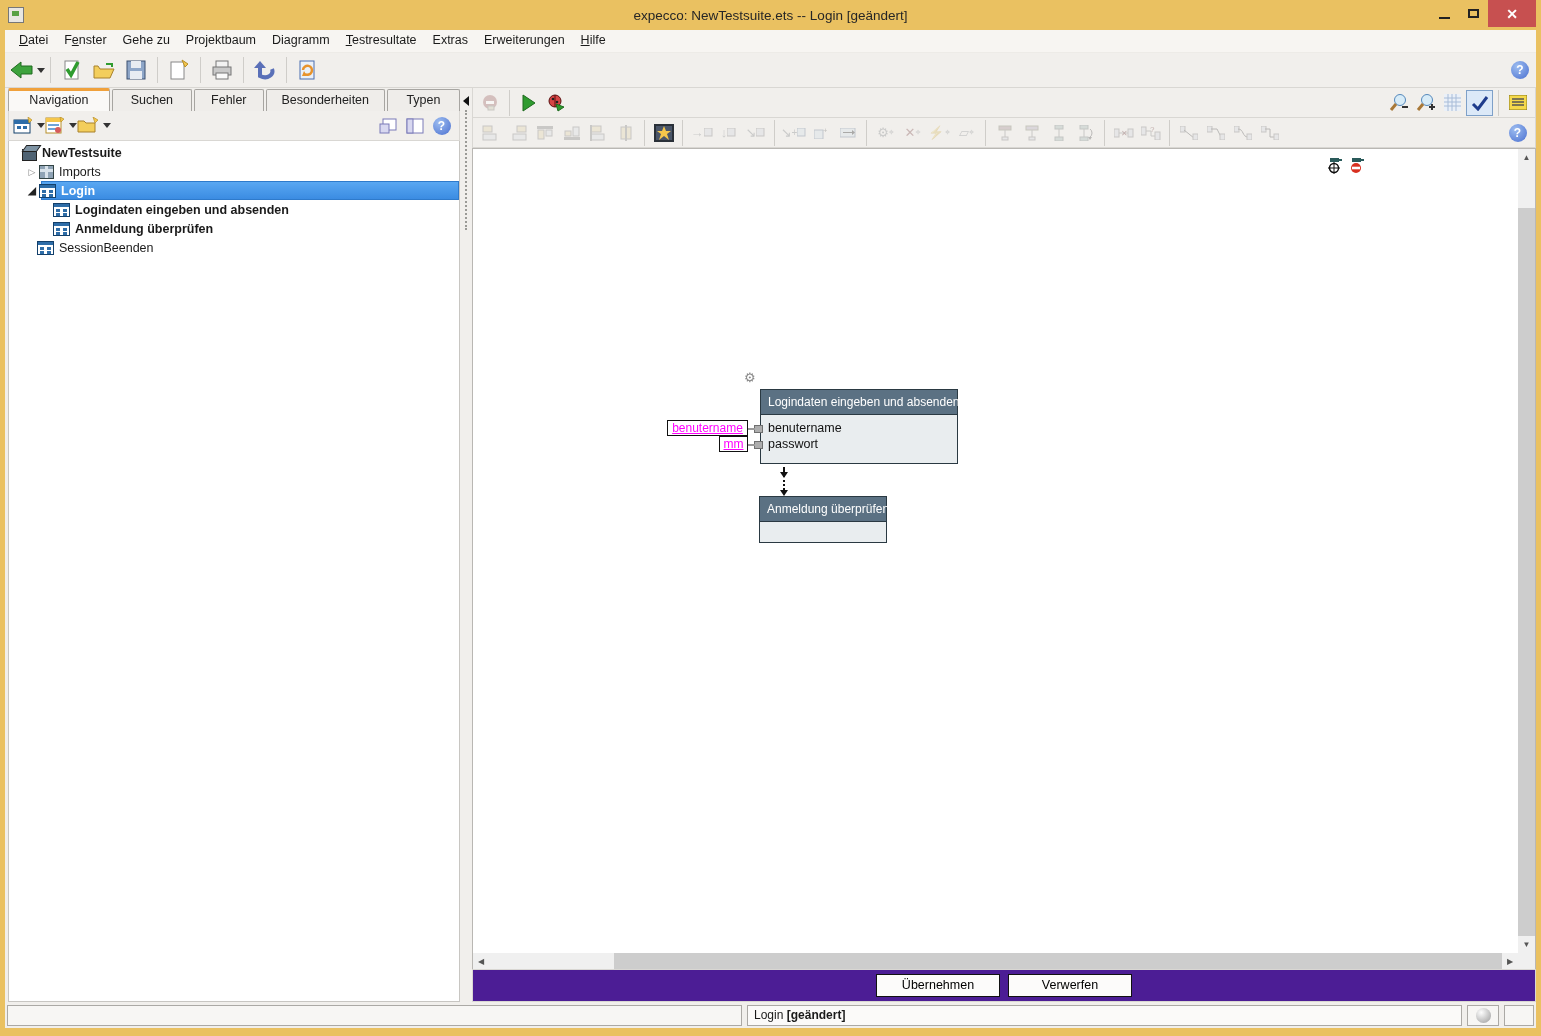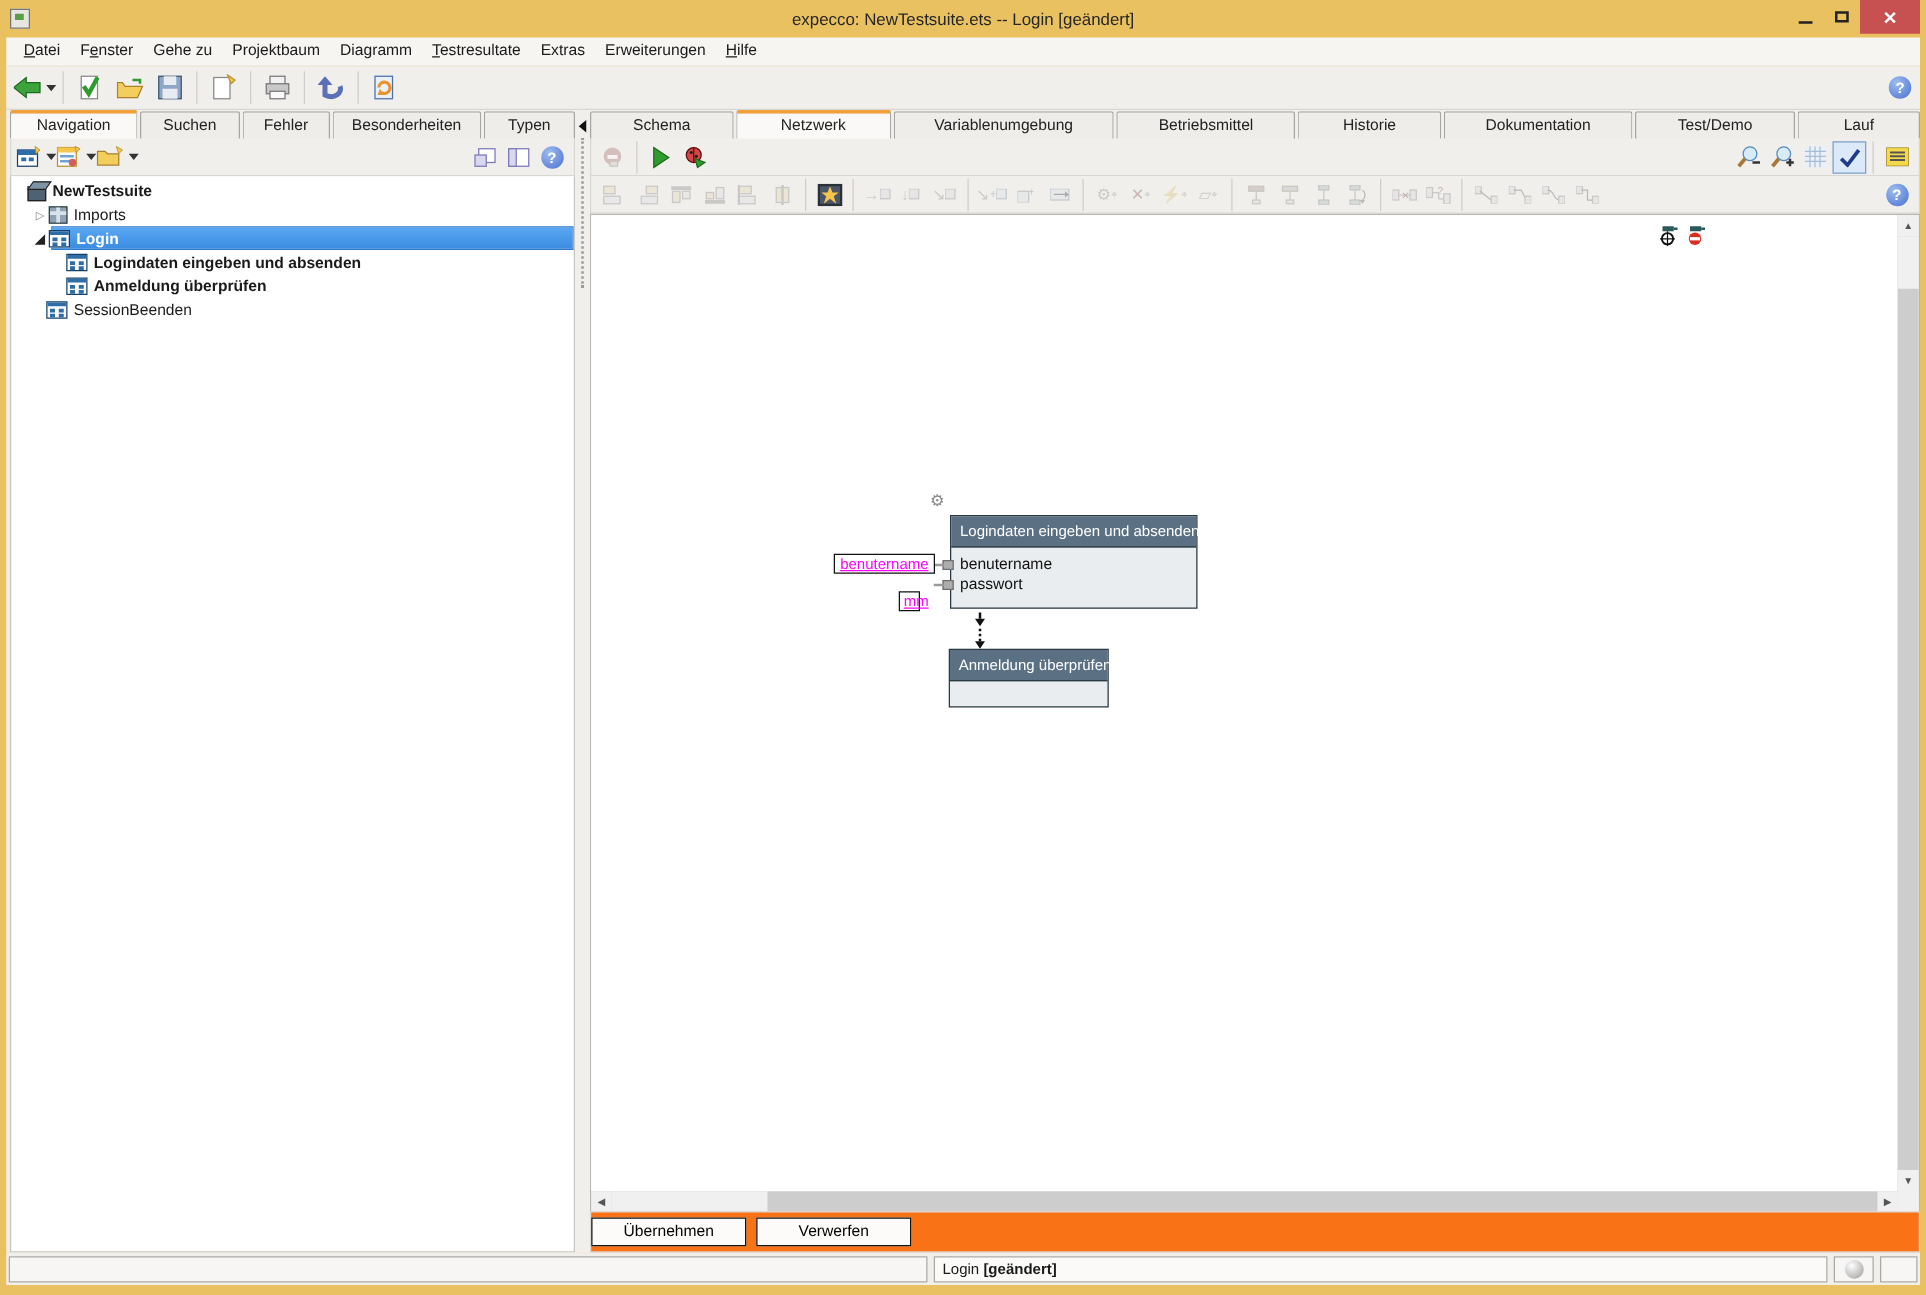--- a/index.html
+++ b/index.html
@@ -297,16 +297,6 @@
     </div>
 
     <div class="right-panel">
-      <div class="tabrow">
-        <div class="tab" style="flex:1.0">Schema</div>
-        <div class="tab active" style="flex:1.08">Netzwerk</div>
-        <div class="tab" style="flex:1.55">Variablenumgebung</div>
-        <div class="tab" style="flex:1.25">Betriebsmittel</div>
-        <div class="tab" style="flex:1.0">Historie</div>
-        <div class="tab" style="flex:1.32">Dokumentation</div>
-        <div class="tab" style="flex:1.12">Test/Demo</div>
-        <div class="tab" style="flex:0.85; margin-right:0">Lauf</div>
-      </div>
 
       <div class="paneltb">
         <div class="ibtn disabled">

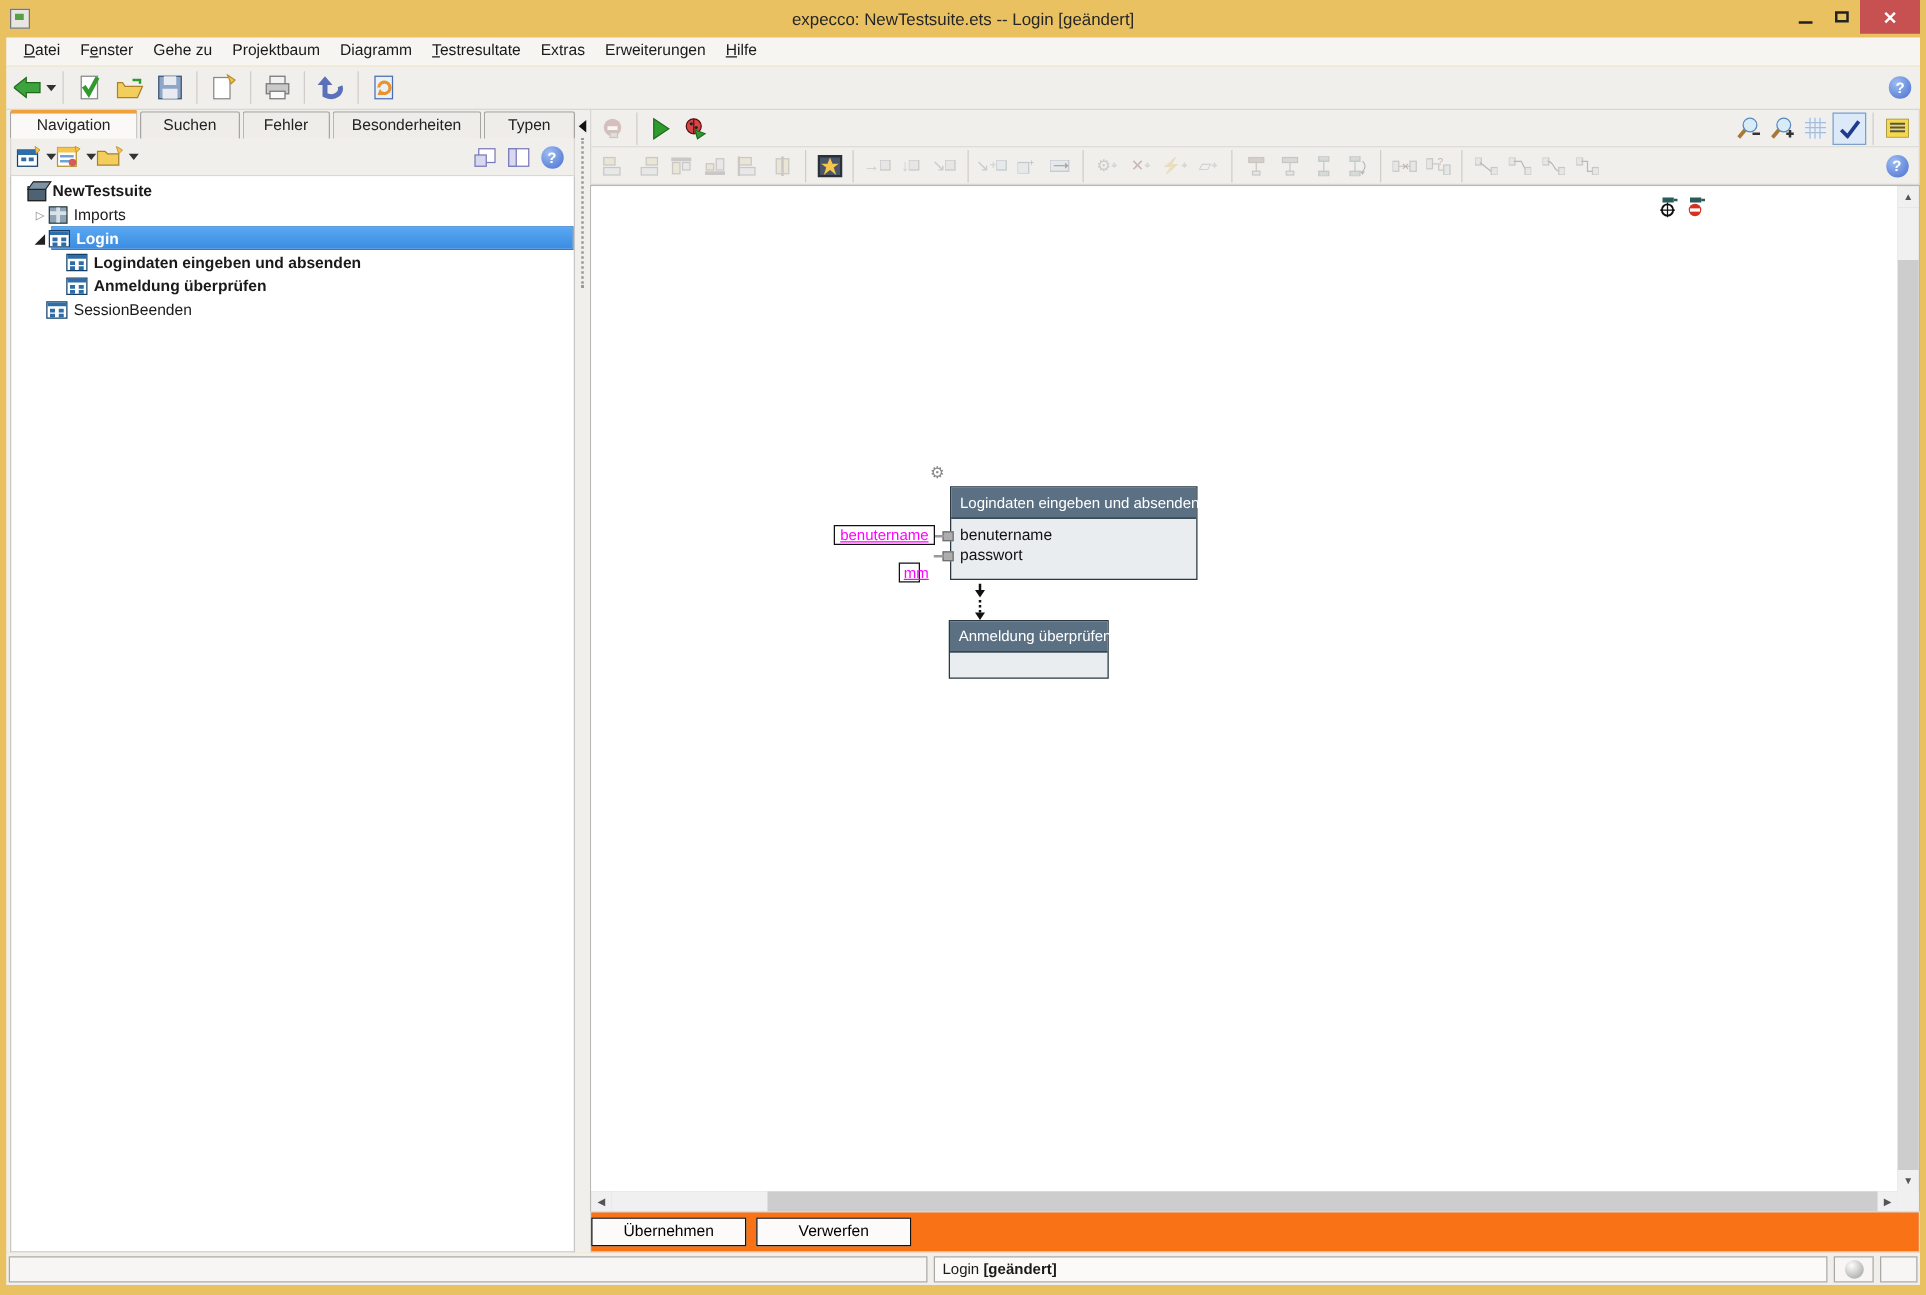--- a/index.html
+++ b/index.html
@@ -580,7 +580,7 @@
           <div class="stub" style="left:274px; top:279px; width:8px;"></div>
           <div class="stub" style="left:274px; top:295px; width:8px;"></div>
           <div class="vlabel" style="left:194px; top:271px; width:81px;">benutername</div>
-          <div class="vlabel" style="left:246px; top:301px; width:17px;">mm</div>
+          <div class="vlabel" style="left:246px; top:287px; width:29px;">mm</div>
 
           <div class="flow-solid" style="left:310px; top:318px; height:5px;"></div>
           <div class="flow-arrowhead" style="left:307px; top:323px;"></div>

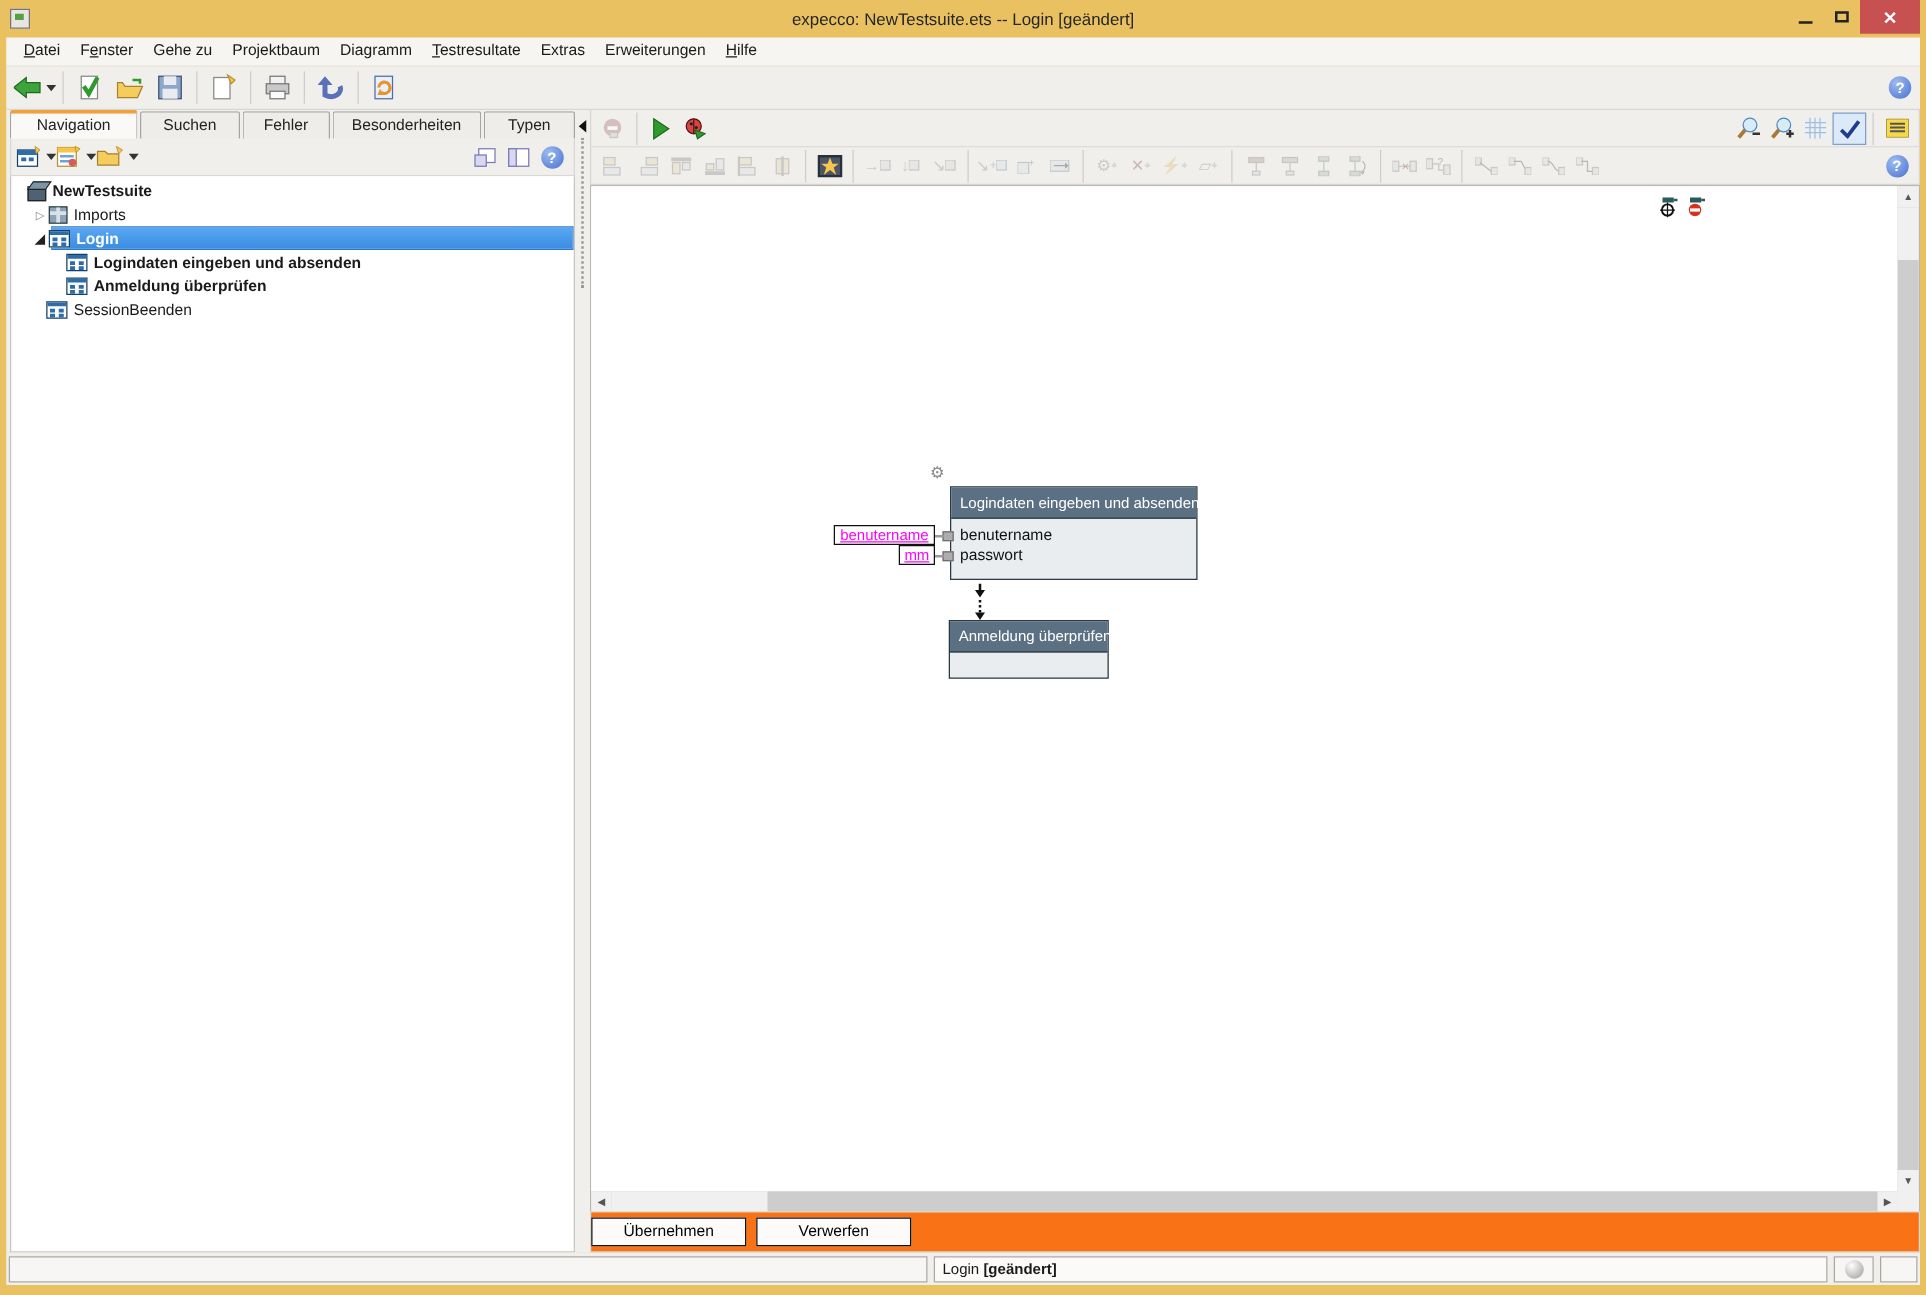--- a/index.html
+++ b/index.html
@@ -98,7 +98,7 @@
   .gear-glyph { position:absolute; color:#8a8a8a; font-size:13px; }
 
   
-  .footer { height:33px; background:#f97316; border:1px solid #D9D7D3; display:flex; align-items:center; gap:8px; }
+  .footer { height:33px; background:#4c1d95; border:1px solid #D9D7D3; display:flex; align-items:center; justify-content:center; gap:8px; }
   .fbtn { width:124px; height:23px; background:#FCFBFA; border:1px solid #111; font-size:12.5px; font-family:"Liberation Sans",sans-serif; text-align:center; line-height:21px; }
   .statusbar { position:absolute; left:5px; right:5px; bottom:8px; height:26px; background:#F1EFEC; display:flex; align-items:center; gap:5px; padding:2px 2px; }
   .sfield { height:21px; background:#F7F6F4; border:1px solid #ABA9A5; }

